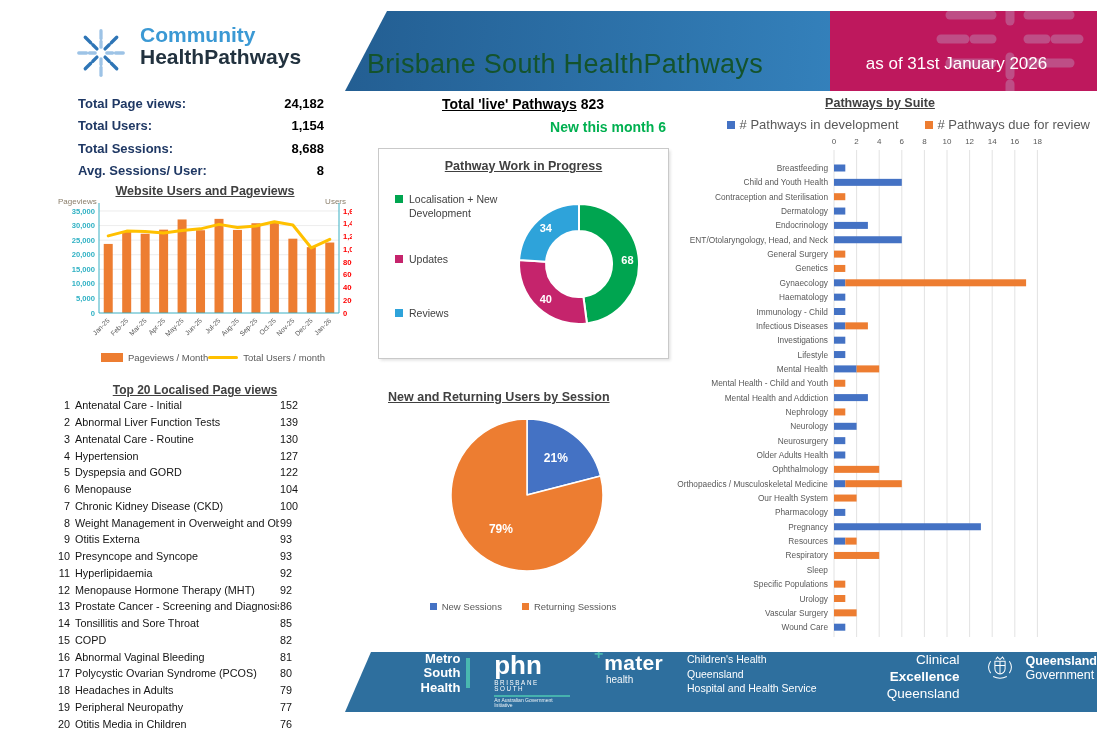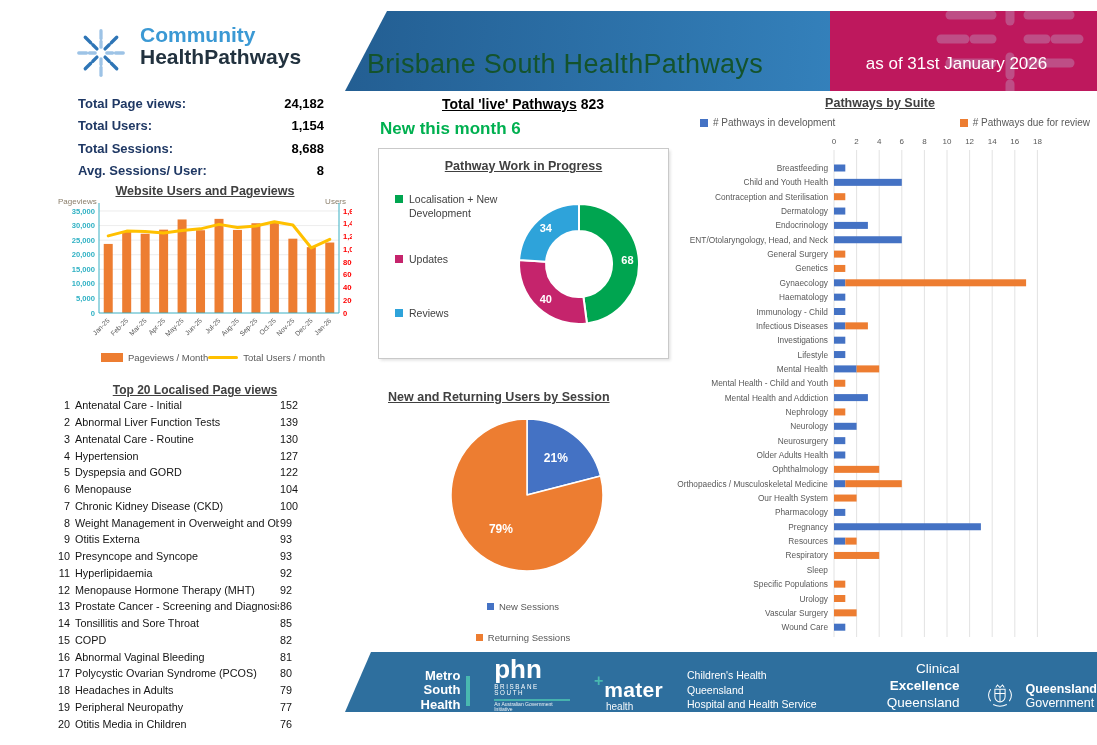--- a/index.html
+++ b/index.html
@@ -48,8 +48,8 @@
   .total-line{position:absolute;left:380px;top:96px;width:286px;text-align:center;
         font-size:14px;font-weight:700;color:#000;}
   .total-line .u{text-decoration:underline;}
-  .new-line{position:absolute;left:380px;top:119px;width:286px;text-align:left;
-        font-size:17px;font-weight:700;color:#00B050;}
+  .new-line{position:absolute;left:380px;top:119px;width:286px;text-align:right;
+        font-size:14px;font-weight:700;color:#00B050;}
   .wip-box{position:absolute;left:378px;top:148px;width:289px;height:209px;background:#fff;
         border:1px solid #C9C9C9;box-shadow:1.5px 1.5px 3px rgba(0,0,0,.12);}
   .wip-title{margin-top:10px;text-align:center;}

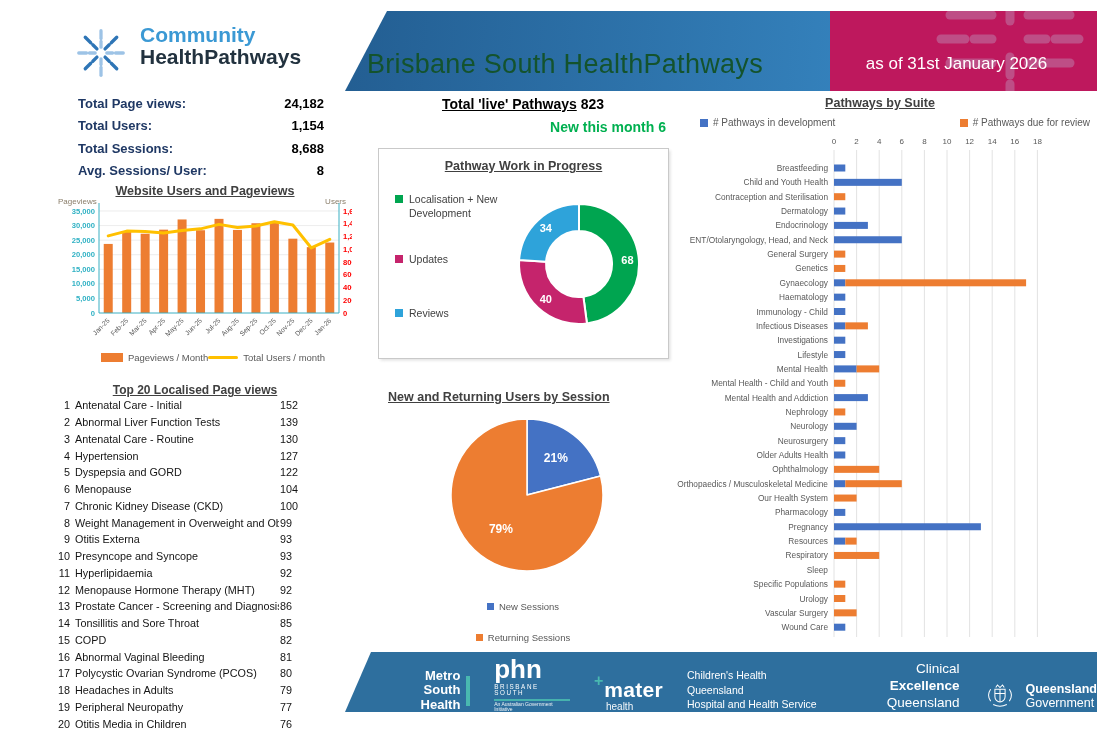--- a/index.html
+++ b/index.html
@@ -64,8 +64,8 @@
 
   
   .suite-title{position:absolute;left:730px;top:96px;width:300px;text-align:center;}
-  .suite-legend{position:absolute;left:700px;top:117px;width:390px;display:flex;justify-content:space-between;
-        gap:26px;align-items:center;font-size:10px;color:#595959;}
+  .suite-legend{position:absolute;left:700px;top:117px;width:390px;display:flex;justify-content:flex-end;
+        gap:26px;align-items:center;font-size:13px;color:#595959;}
   .suite-svg{position:absolute;left:700px;top:132px;overflow:visible;}
 
   

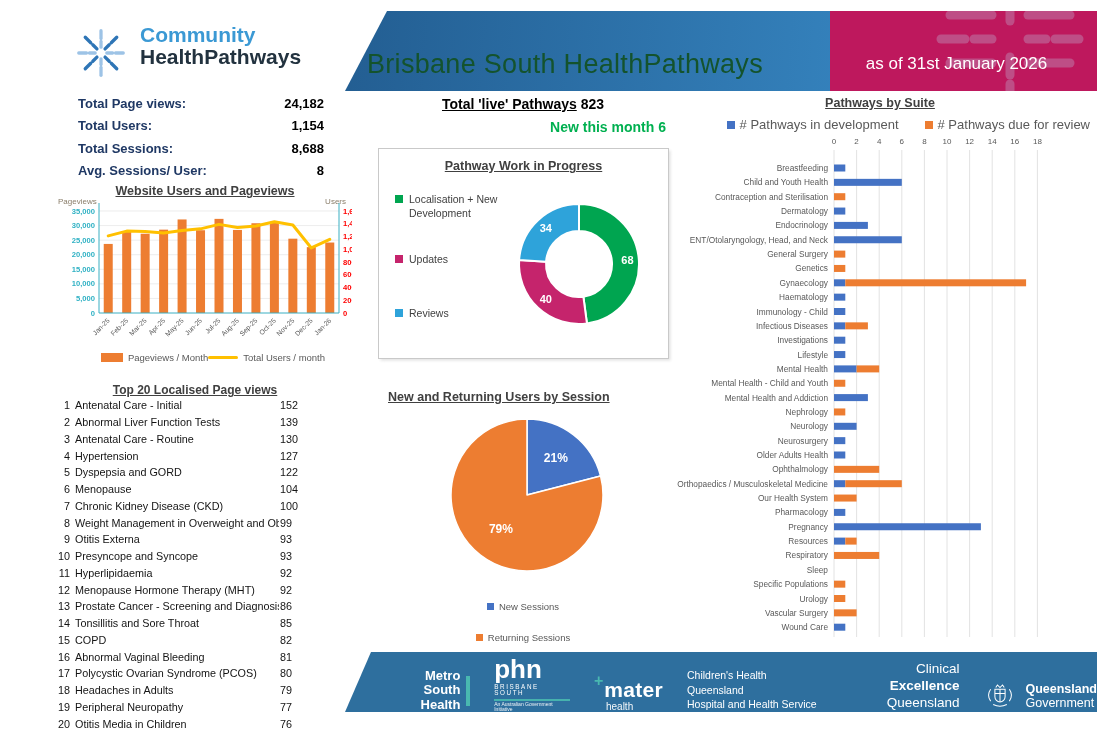--- a/index.html
+++ b/index.html
@@ -60,7 +60,7 @@
   .ses-title{position:absolute;left:388px;top:390px;}
   .ses-pie{position:absolute;left:443px;top:411px;}
   .ses-legend{position:absolute;left:380px;top:601px;width:286px;display:flex;justify-content:center;
-        gap:20px;align-items:center;font-size:9.5px;color:#595959;flex-direction:column;}
+        gap:20px;align-items:center;font-size:9.5px;color:#595959;}
 
   
   .suite-title{position:absolute;left:730px;top:96px;width:300px;text-align:center;}

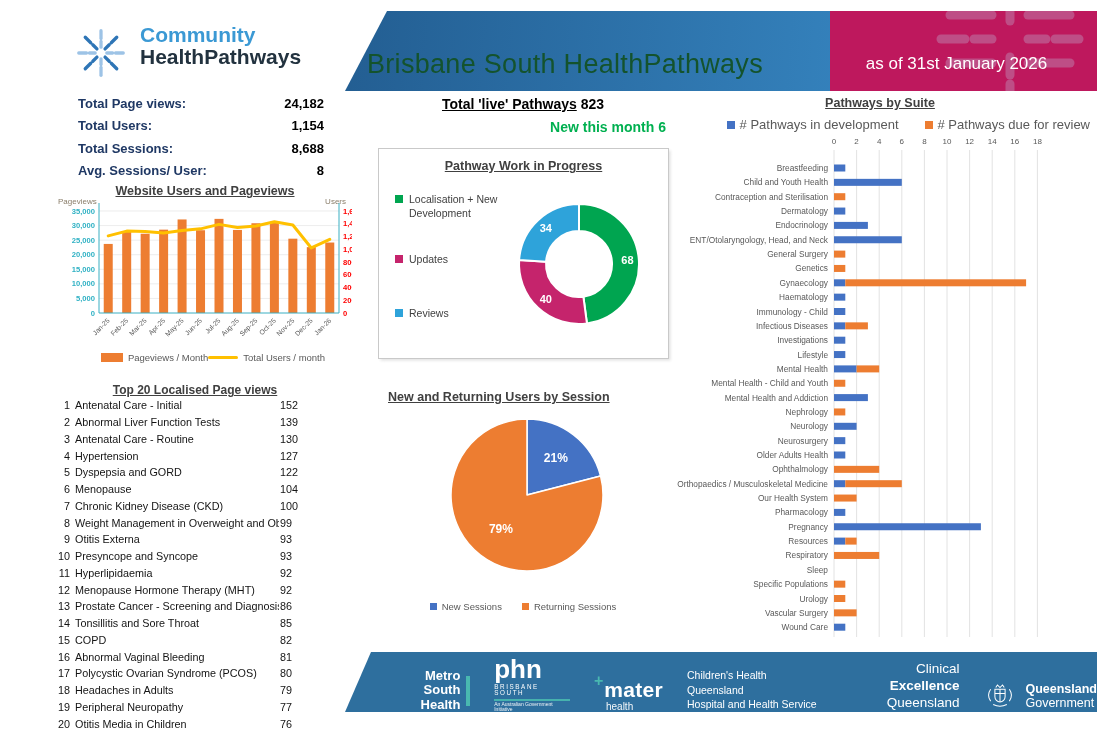--- a/index.html
+++ b/index.html
@@ -70,7 +70,7 @@
 
   
   .footer{position:absolute;left:345px;top:652px;right:0;height:60px;background:#2E6F9E;
-        clip-path:polygon(26px 0,100% 0,100% 100%,0 100%);display:flex;align-items:flex-end;
+        clip-path:polygon(26px 0,100% 0,100% 100%,0 100%);display:flex;align-items:flex-start;
         gap:24px;padding-left:42px;box-sizing:border-box;color:#fff;}
   .ms{display:flex;align-items:center;gap:6px;}
   .ms-text{text-align:right;font-weight:700;font-size:13px;line-height:1.1;}

